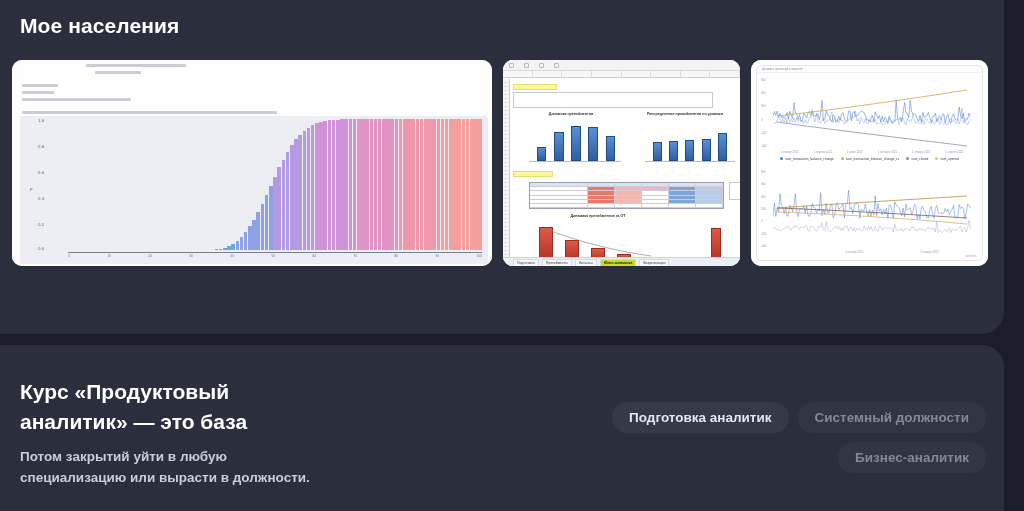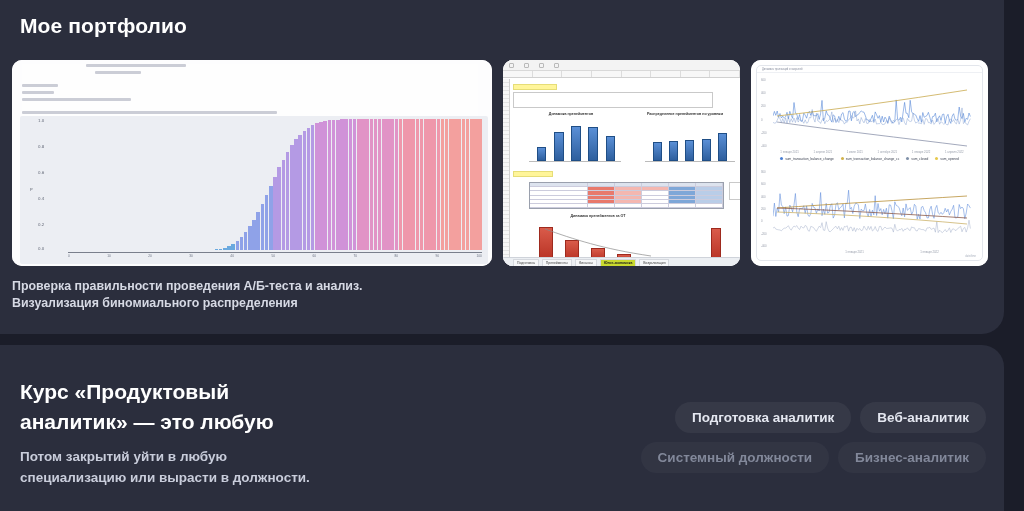--- a/index.html
+++ b/index.html
@@ -198,7 +198,7 @@
 <div class="page">
 
   <section class="panel-portfolio">
-    <h1 class="portfolio-title">Мое портфолио</h1>
+    <h1 class="portfolio-title">Мое населения</h1>
 
     <div class="cards">
 

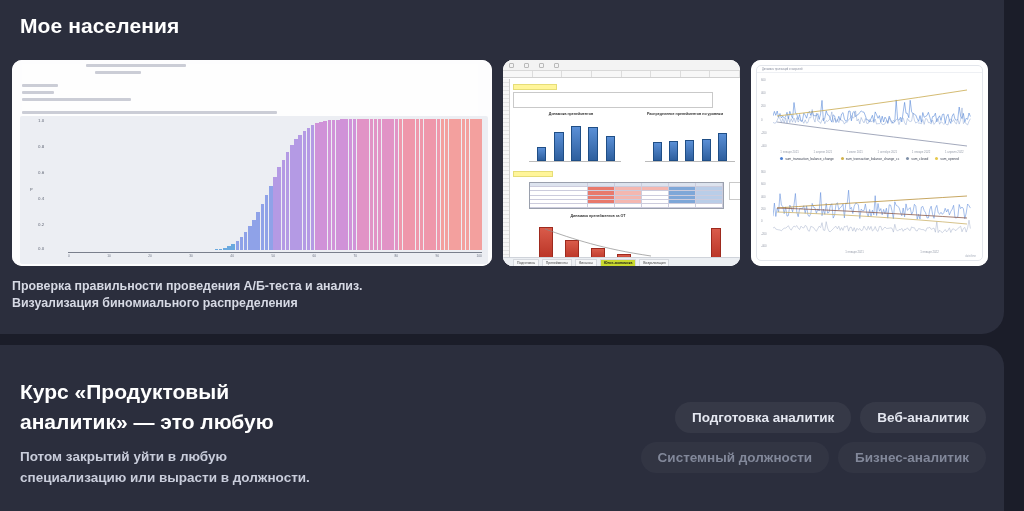--- a/index.html
+++ b/index.html
@@ -344,8 +344,6 @@
             </div>
           </div>
         </div>
-        <div class="card-caption">Проверка правильности проведения А/Б-теста и анализ.
-Визуализация биномиального распределения</div>
       </article>
 
       <article class="card small">

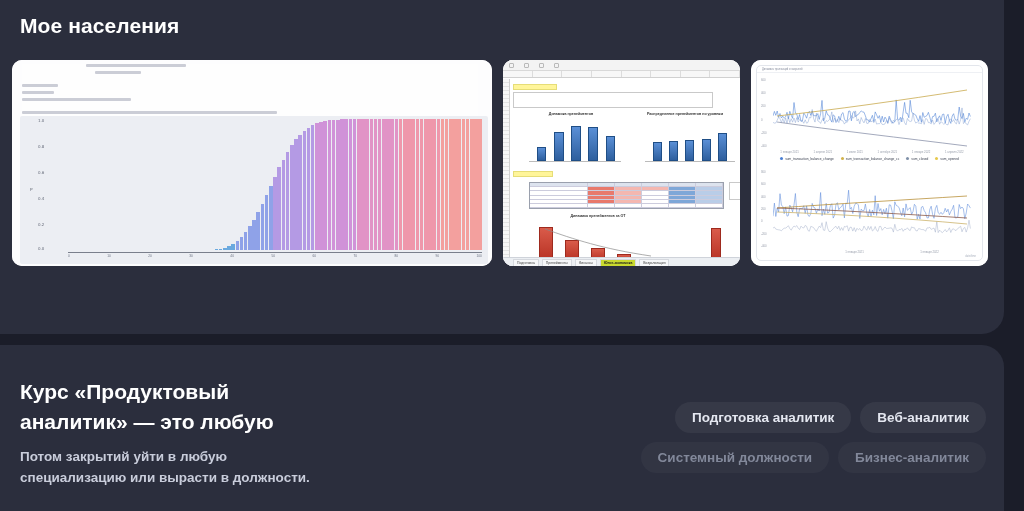--- a/index.html
+++ b/index.html
@@ -608,7 +608,7 @@
 
   <section class="panel-course">
     <h2 class="course-title">Курс «Продуктовый
-аналитик» — это любую</h2>
+аналитик» — это база</h2>
     <p class="course-sub">Потом закрытий уйти в любую
 специализацию или вырасти в должности.</p>
     <div class="pills" id="pills">

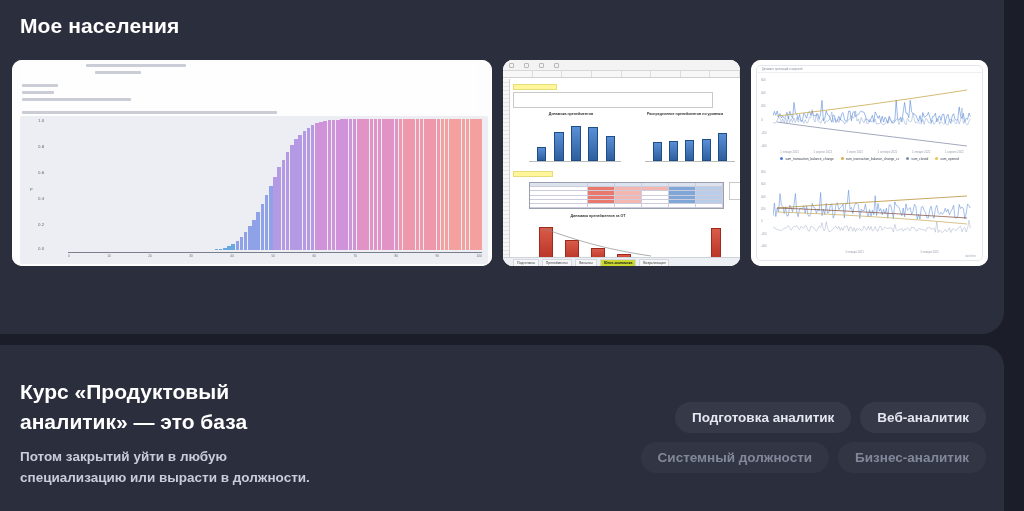--- a/index.html
+++ b/index.html
@@ -613,7 +613,6 @@
 специализацию или вырасти в должности.</p>
     <div class="pills" id="pills">
         <div class="pill">Подготовка аналитик</div>
-        <div class="pill">Веб-аналитик</div>
         <div class="pill dim">Системный должности</div>
         <div class="pill dim">Бизнес-аналитик</div>
       </div>

